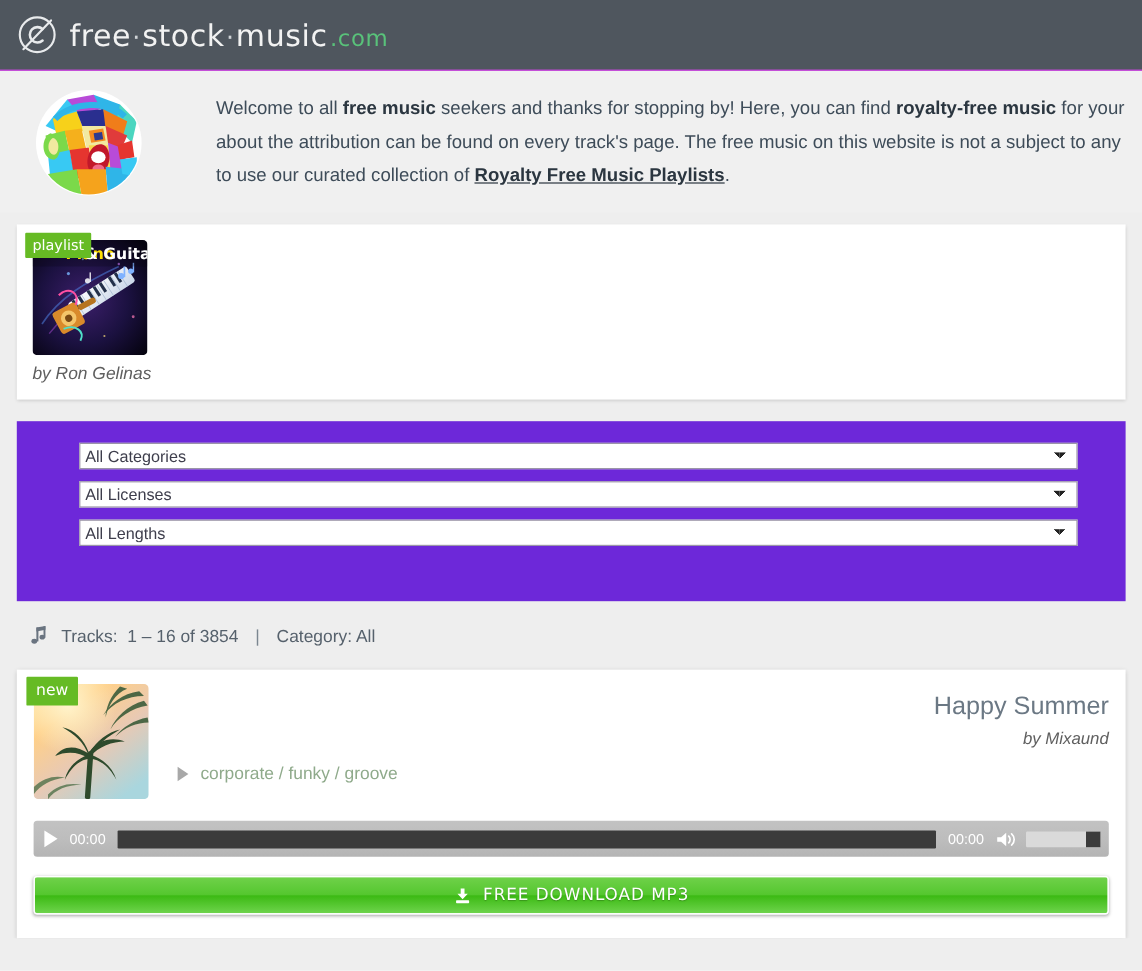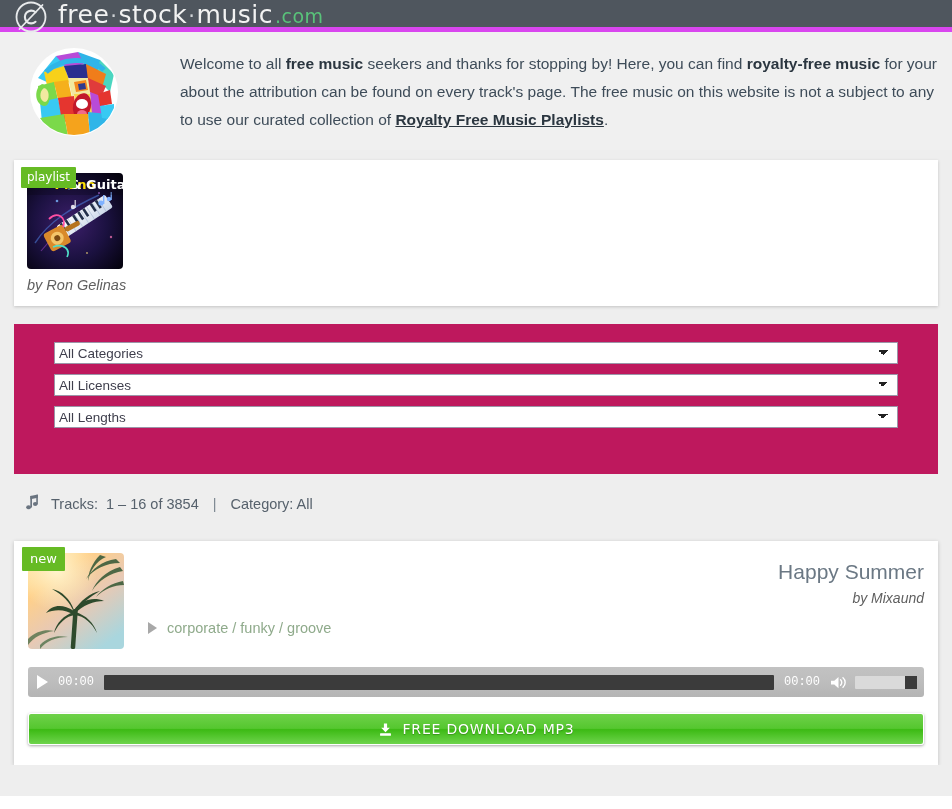--- a/index.html
+++ b/index.html
@@ -14,12 +14,12 @@
 
   
   .site-header {
-    height: 32px;
+    height: 59px;
     background: #4f565e;
     display: flex;
-    align-items: flex-start;
+    align-items: center;
     padding-left: 14px;
-    border-bottom: 5px solid #d946ef;
+    border-bottom: 1px solid #d946ef;
     position: relative;
   }
   .logo-mark {

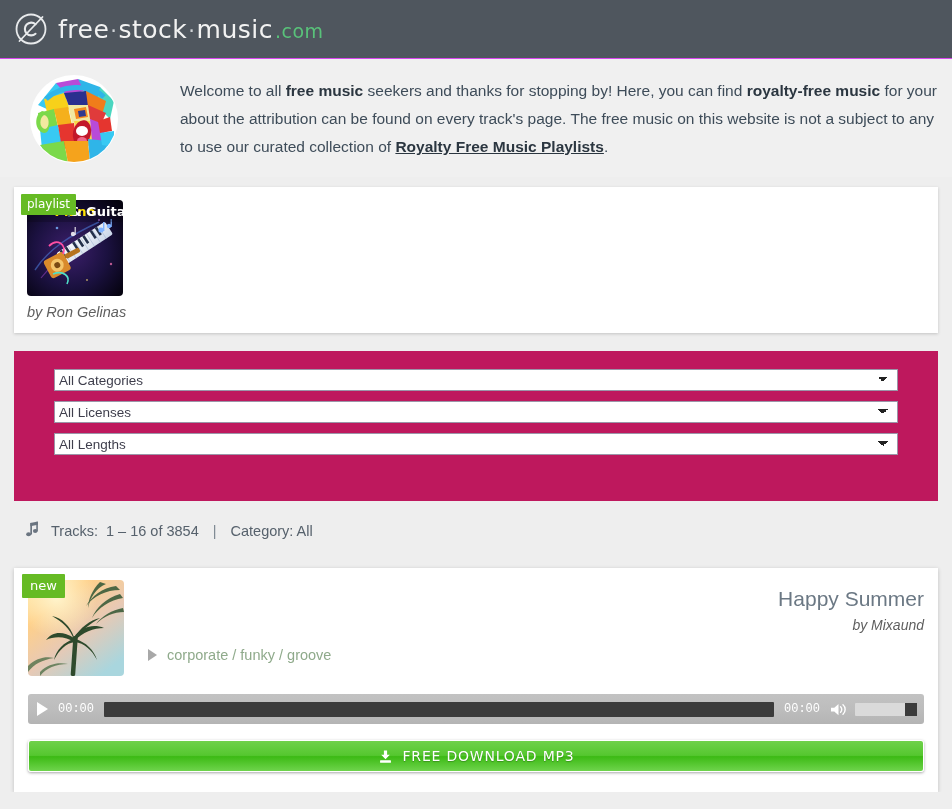--- a/index.html
+++ b/index.html
@@ -130,9 +130,9 @@
 
   
   .filters {
-    background: #be185d;
+    background: #6d28d9;
     margin: 18px 14px 0 14px;
-    padding: 18px 40px 46px 40px;
+    padding: 18px 40px 46px 52px;
   }
   .select-row { margin-bottom: 10px; }
   .select-row:last-child { margin-bottom: 0; }

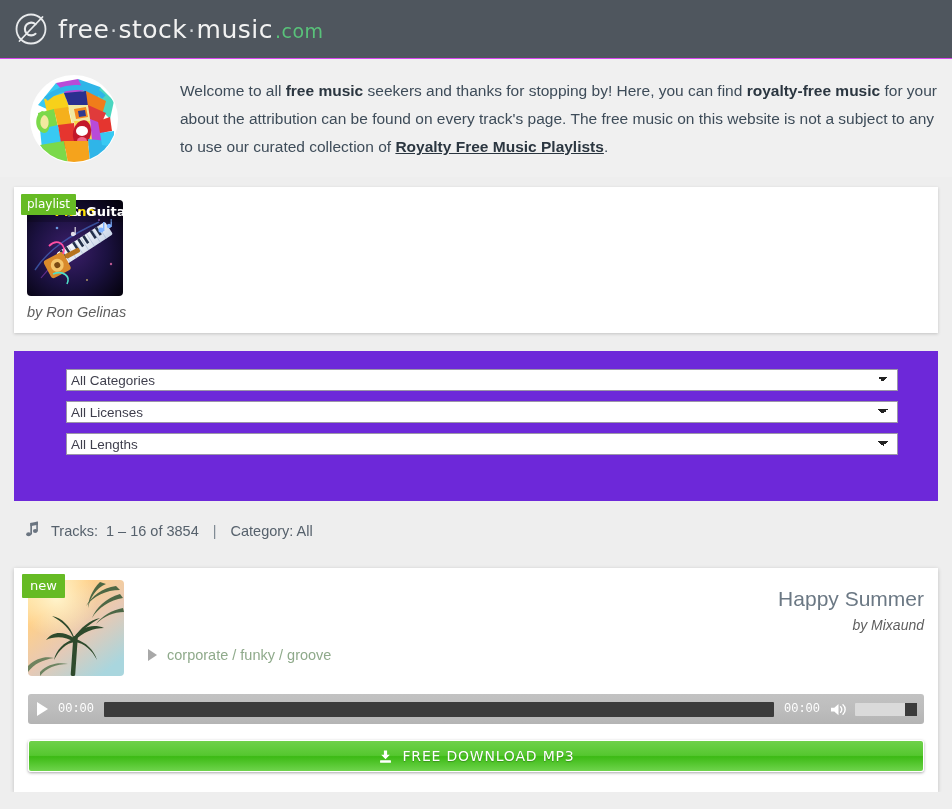--- a/index.html
+++ b/index.html
@@ -162,7 +162,7 @@
   .tracks-info {
     display: flex;
     align-items: center;
-    padding: 20px 0 28px 22px;
+    padding: 20px 0 18px 22px;
     font-size: 14.5px;
     color: #56616c;
   }

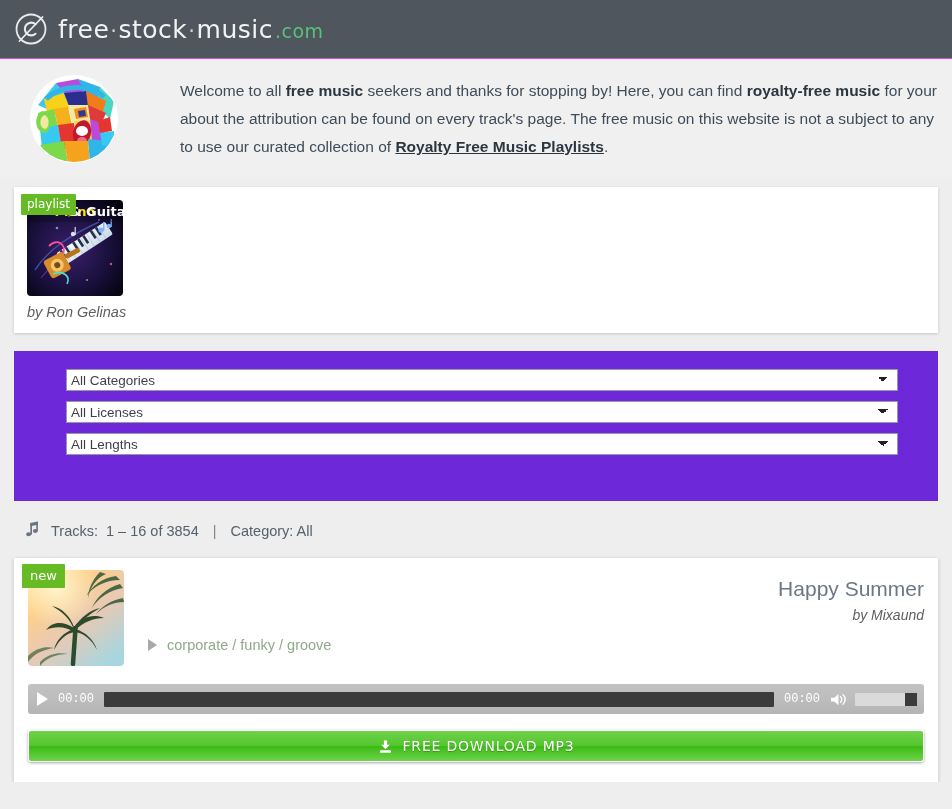--- a/index.html
+++ b/index.html
@@ -229,7 +229,7 @@
   .time {
     font-size: 12px;
     color: #ffffff;
-    font-family: Liberation Mono, monospace;
+    font-family: Liberation Sans, sans-serif;
     flex: 0 0 auto;
   }
   .seek {

